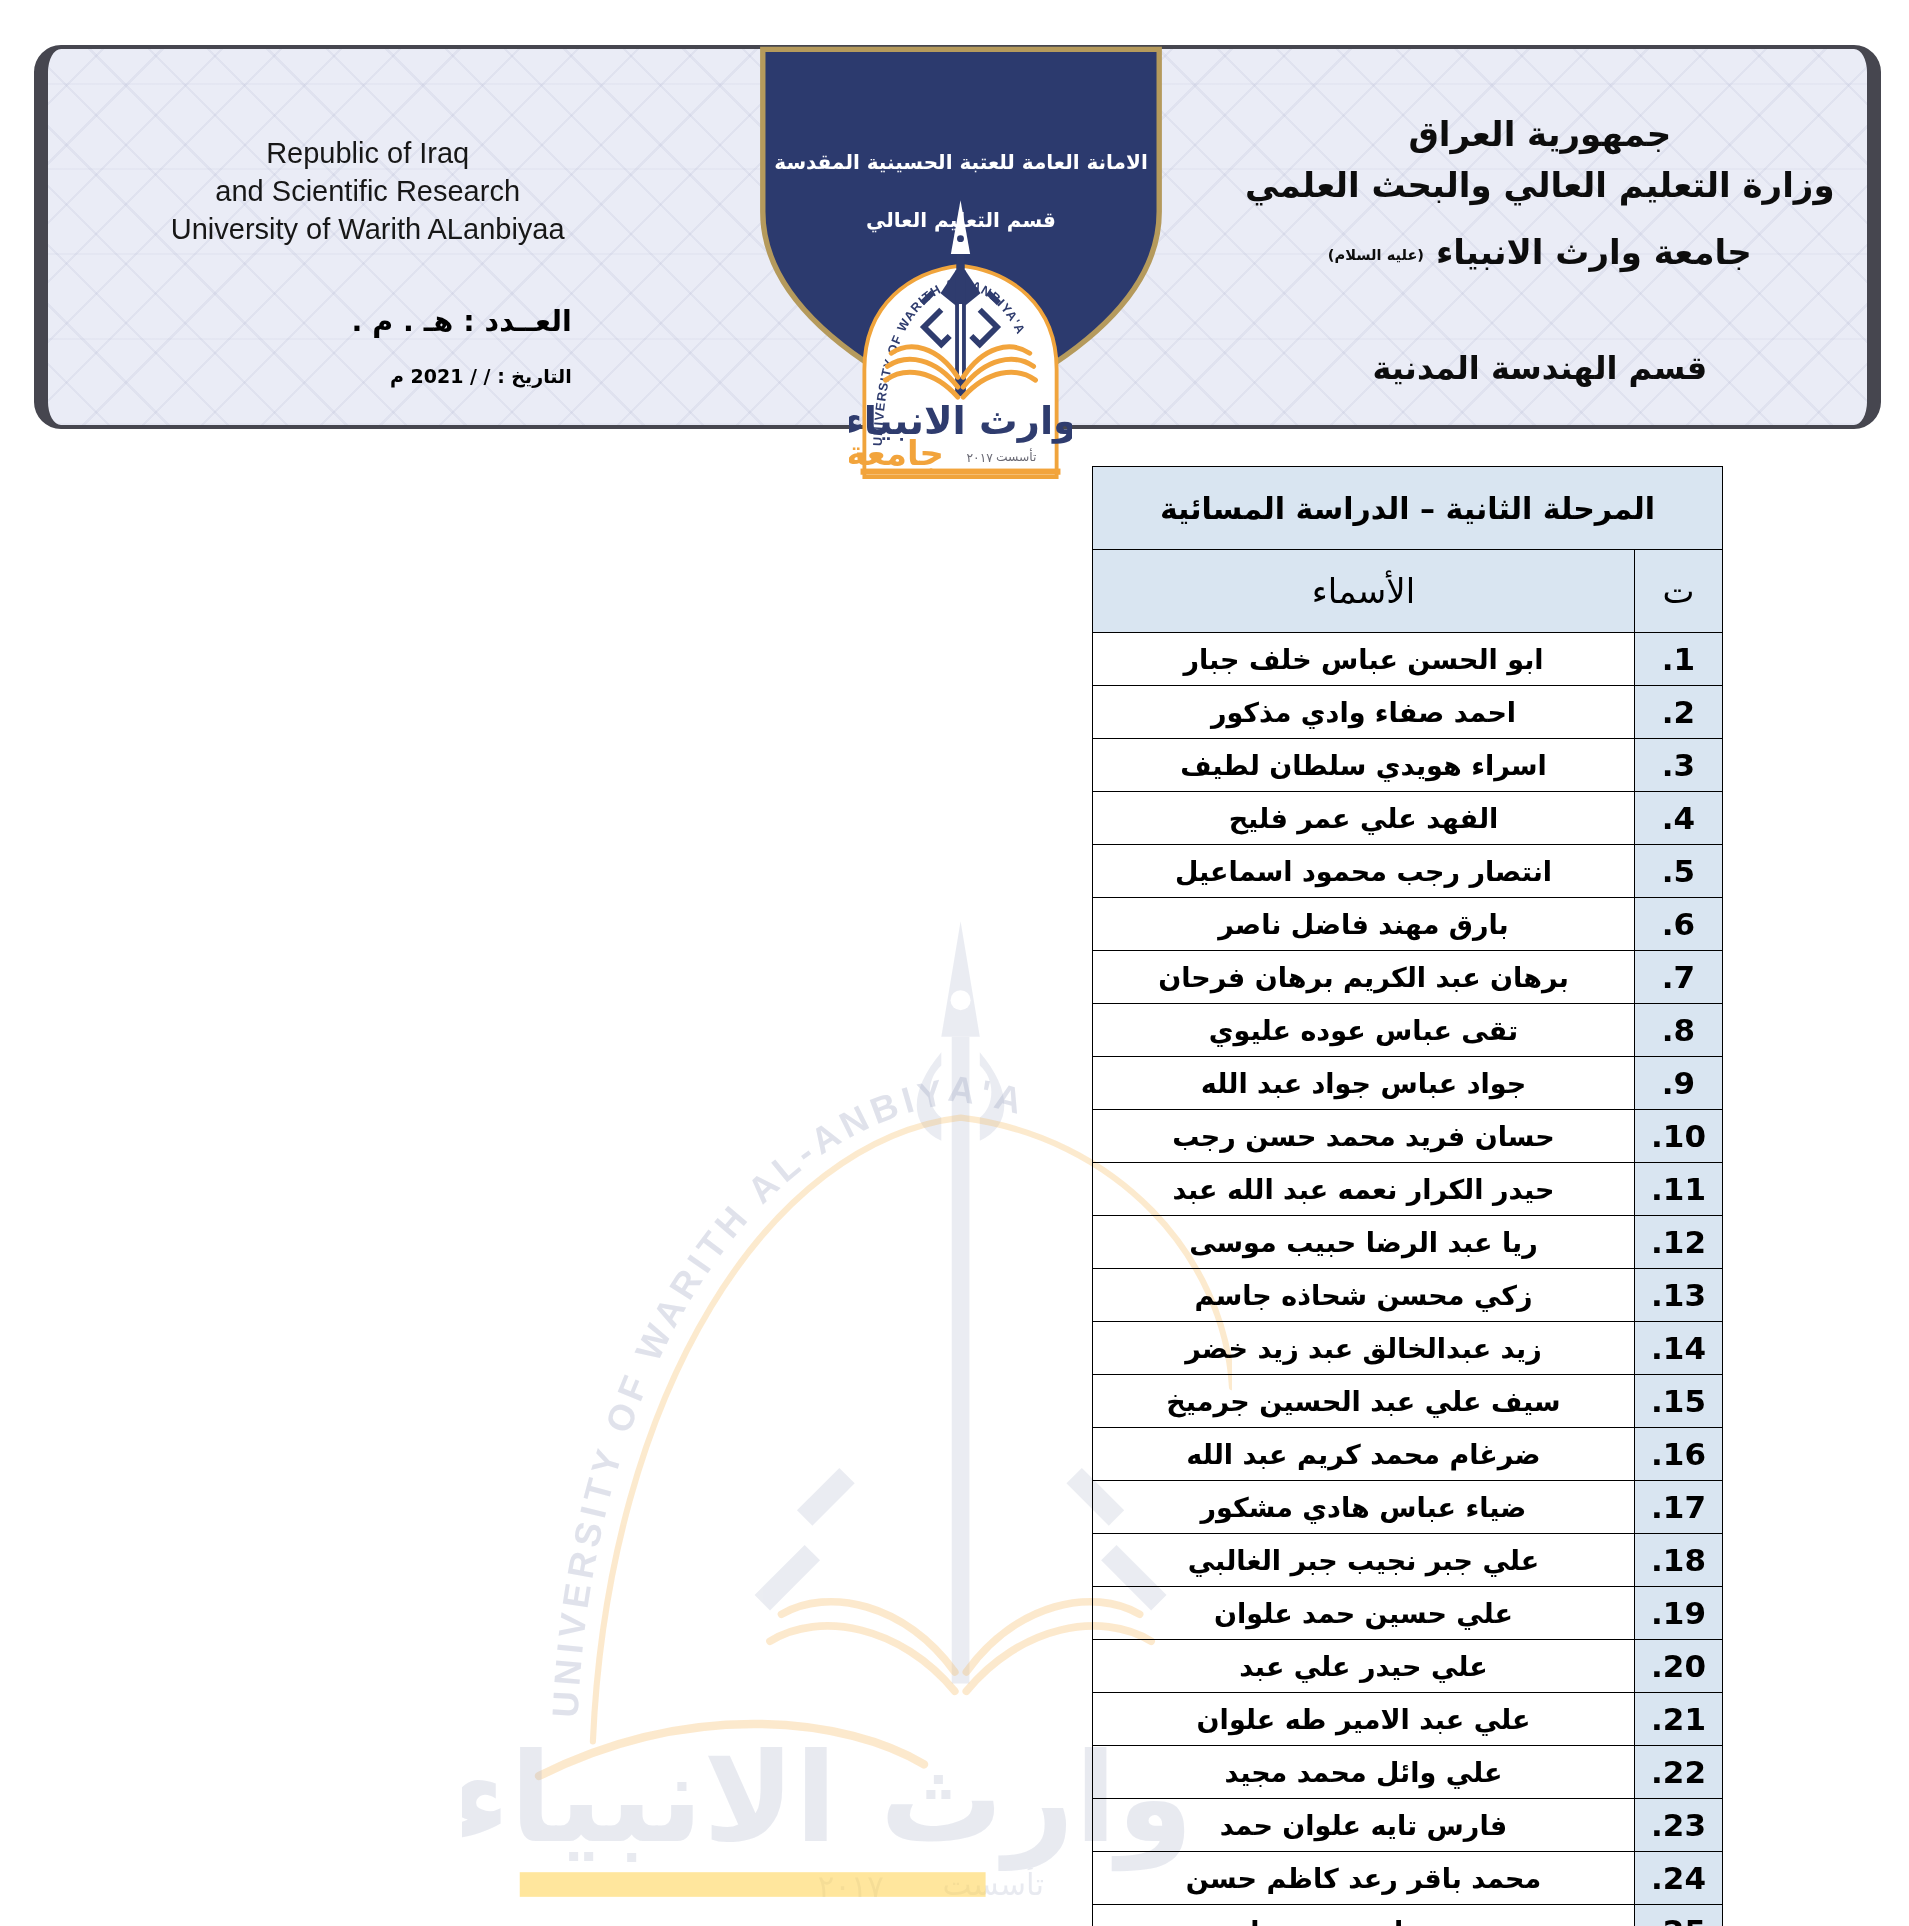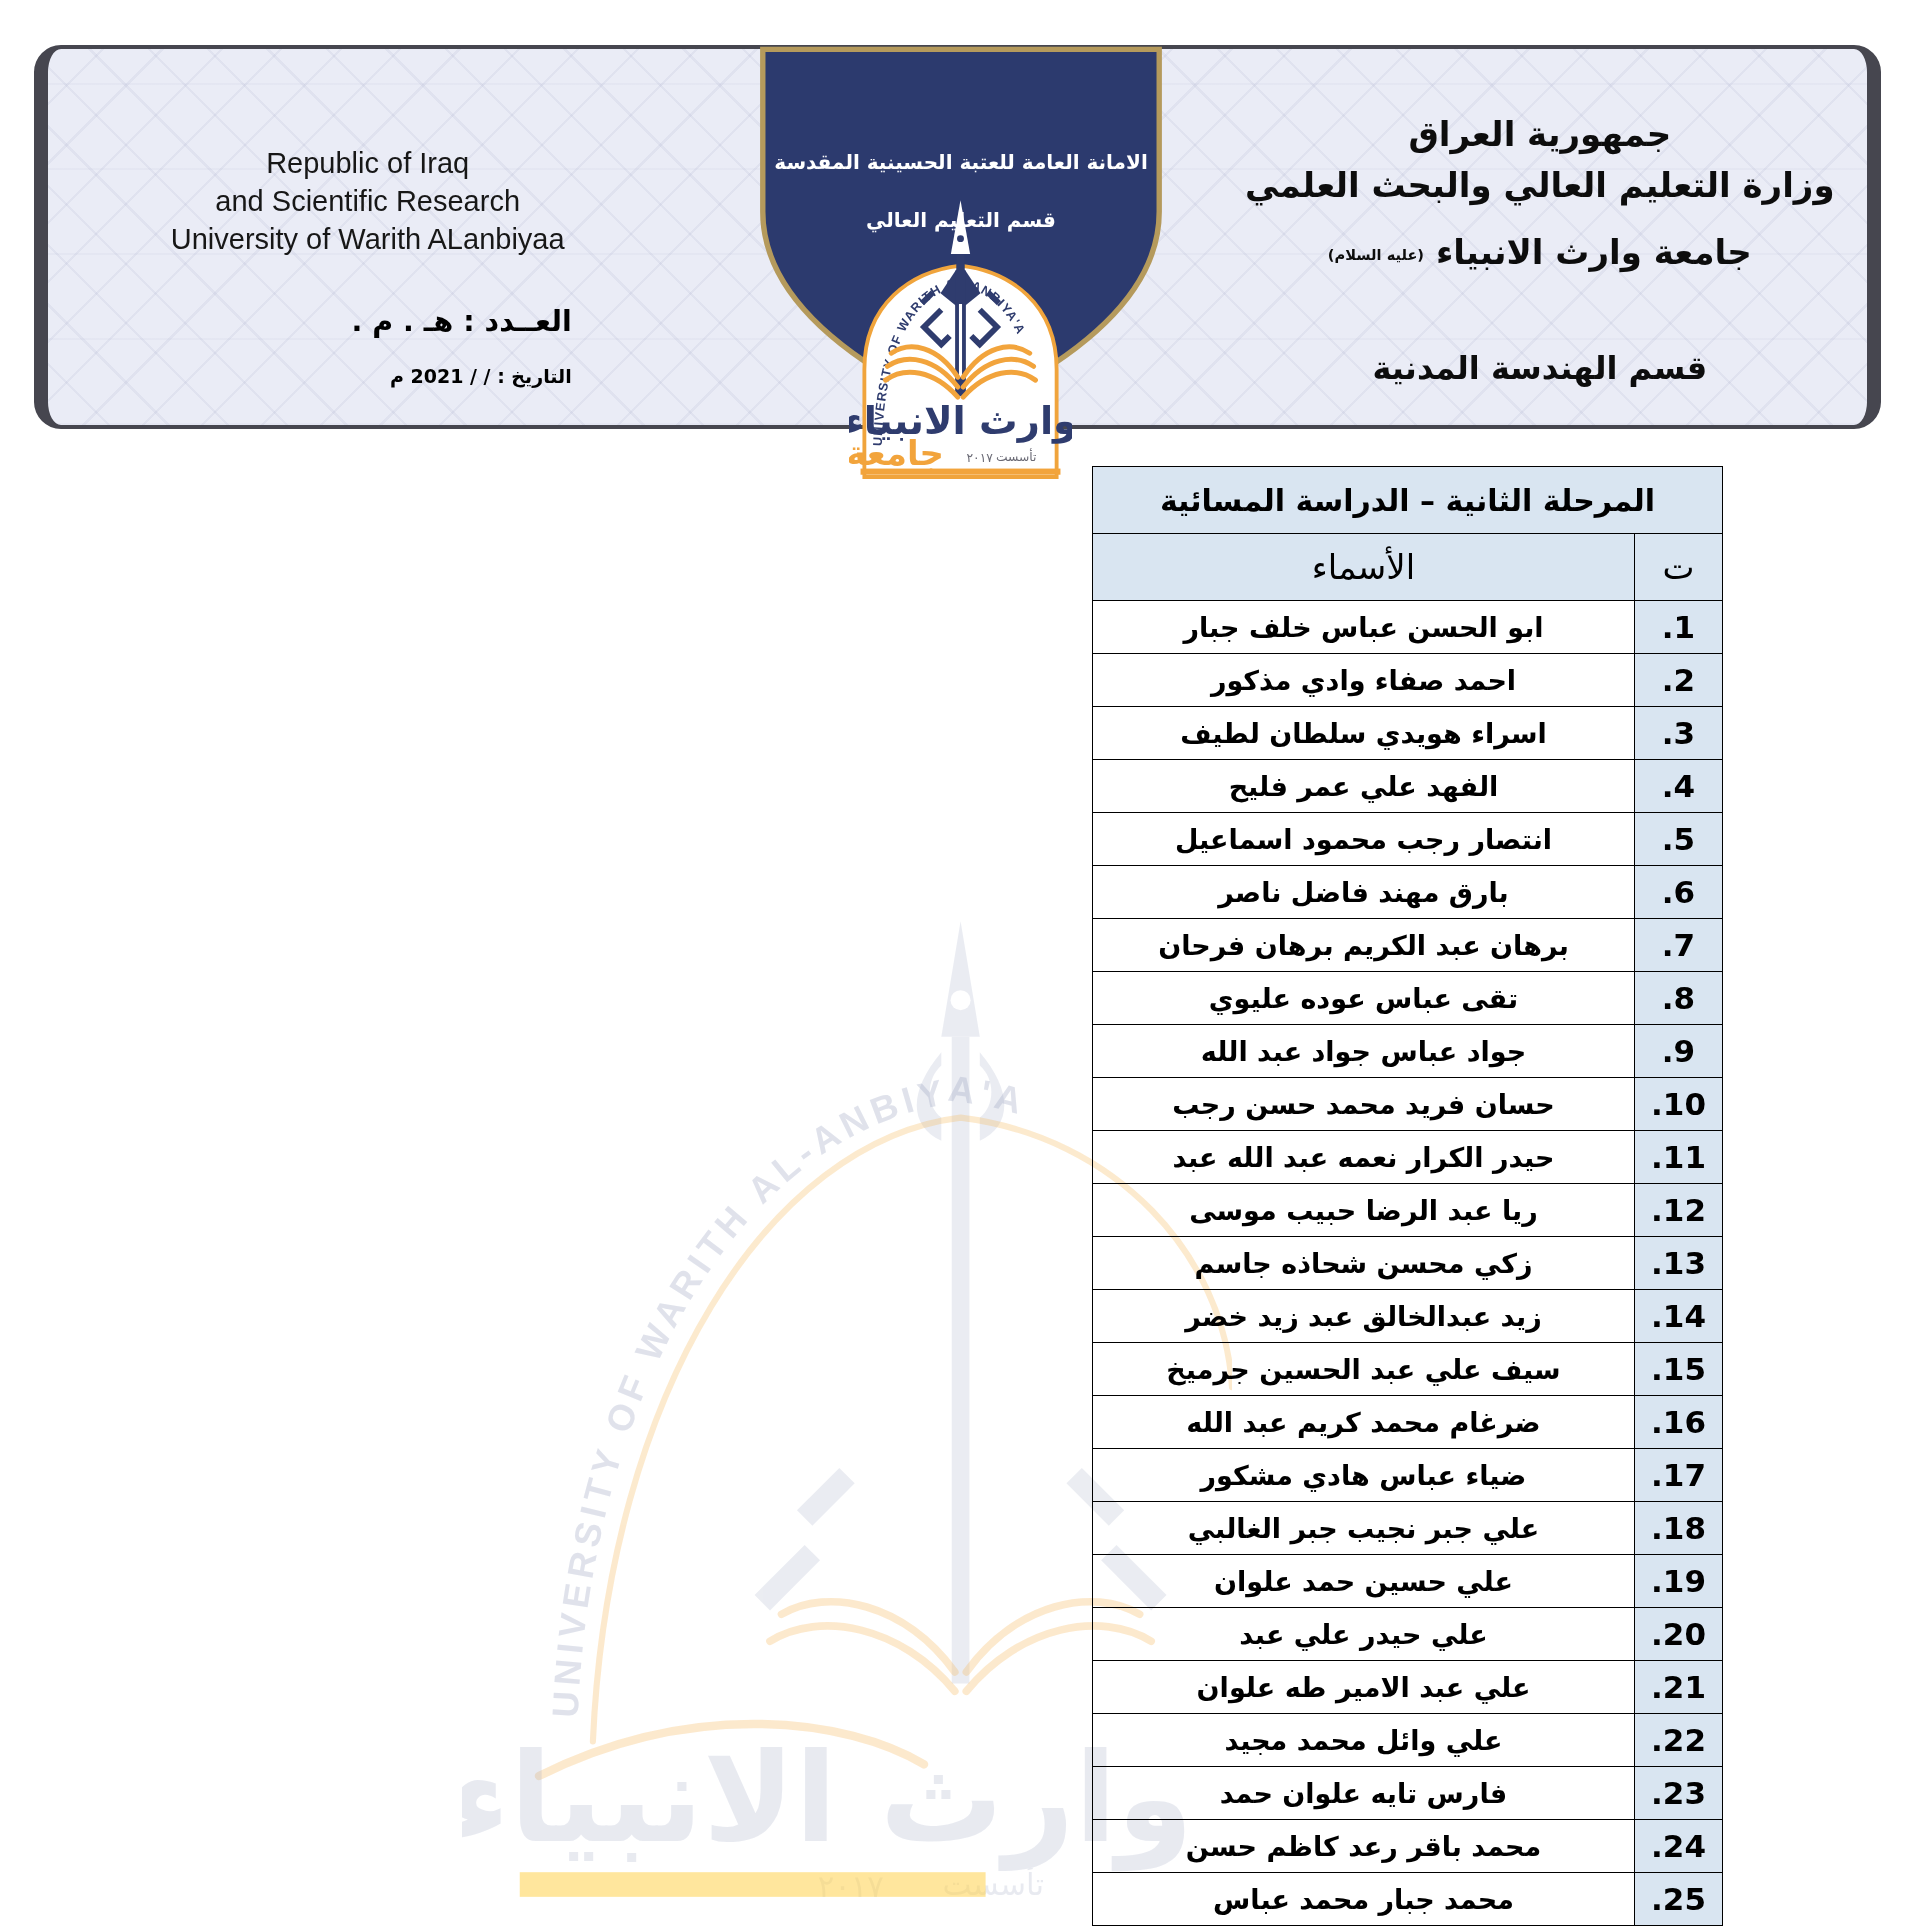--- a/index.html
+++ b/index.html
@@ -18,7 +18,7 @@
     border:4.6px solid #46464f;border-left-width:14.6px;border-right-width:14.6px;
     border-radius:27px;z-index:2;
   }
-  .lh-left{position:absolute;left:7.7px;top:95px;width:624px;text-align:center;color:#171717;}
+  .lh-left{position:absolute;left:7.7px;top:85px;width:624px;text-align:center;color:#171717;}
   .en-line{font-size:29px;line-height:38px;font-weight:400;letter-spacing:0px;}
   .ar-meta{
     position:absolute;left:7.7px;width:624px;direction:rtl;text-align:right;

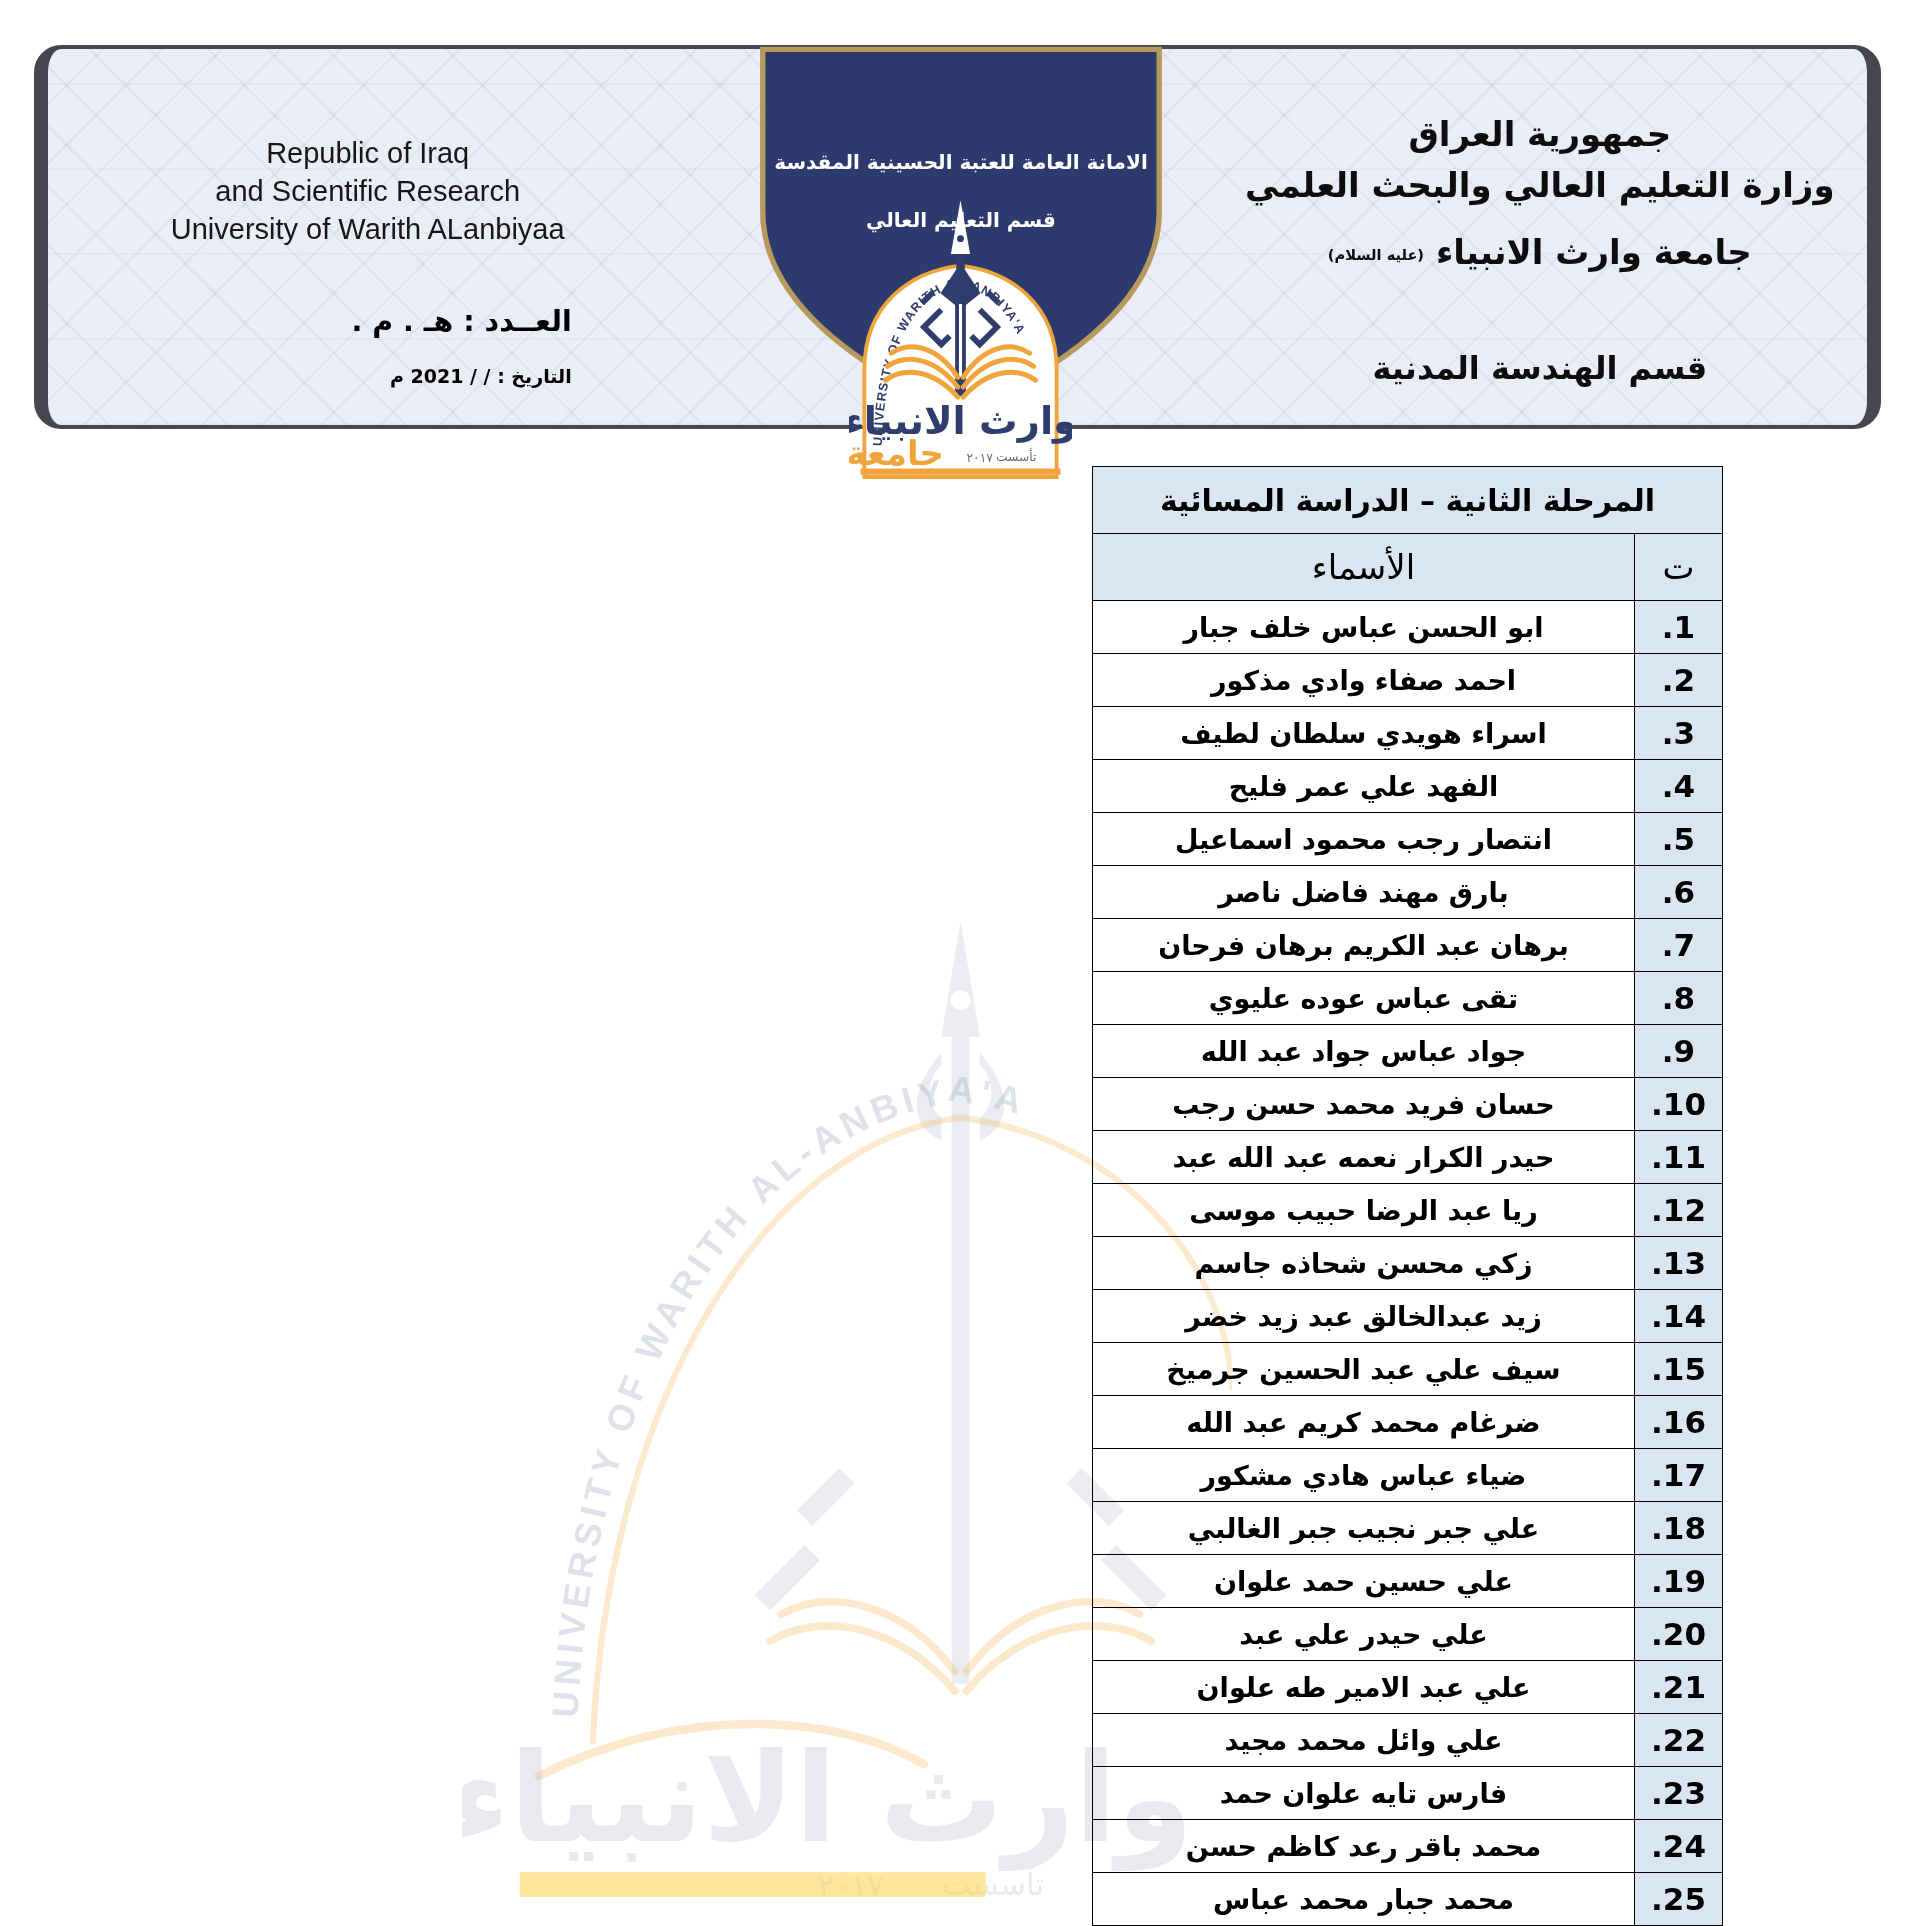--- a/index.html
+++ b/index.html
@@ -43,7 +43,7 @@
   .table-wrap{position:absolute;left:1092px;top:466px;z-index:1;}
   table.students{border-collapse:collapse;table-layout:fixed;direction:rtl;width:629px;}
   table.students th,table.students td{
-    border:1.5px solid #000;padding:0;text-align:center;vertical-align:middle;
+    border:1.5px solid #000;padding:8px;text-align:center;vertical-align:middle;
     font-family:"DejaVu Sans",sans-serif;overflow:hidden;
   }
   col.c-num{width:88px;}

